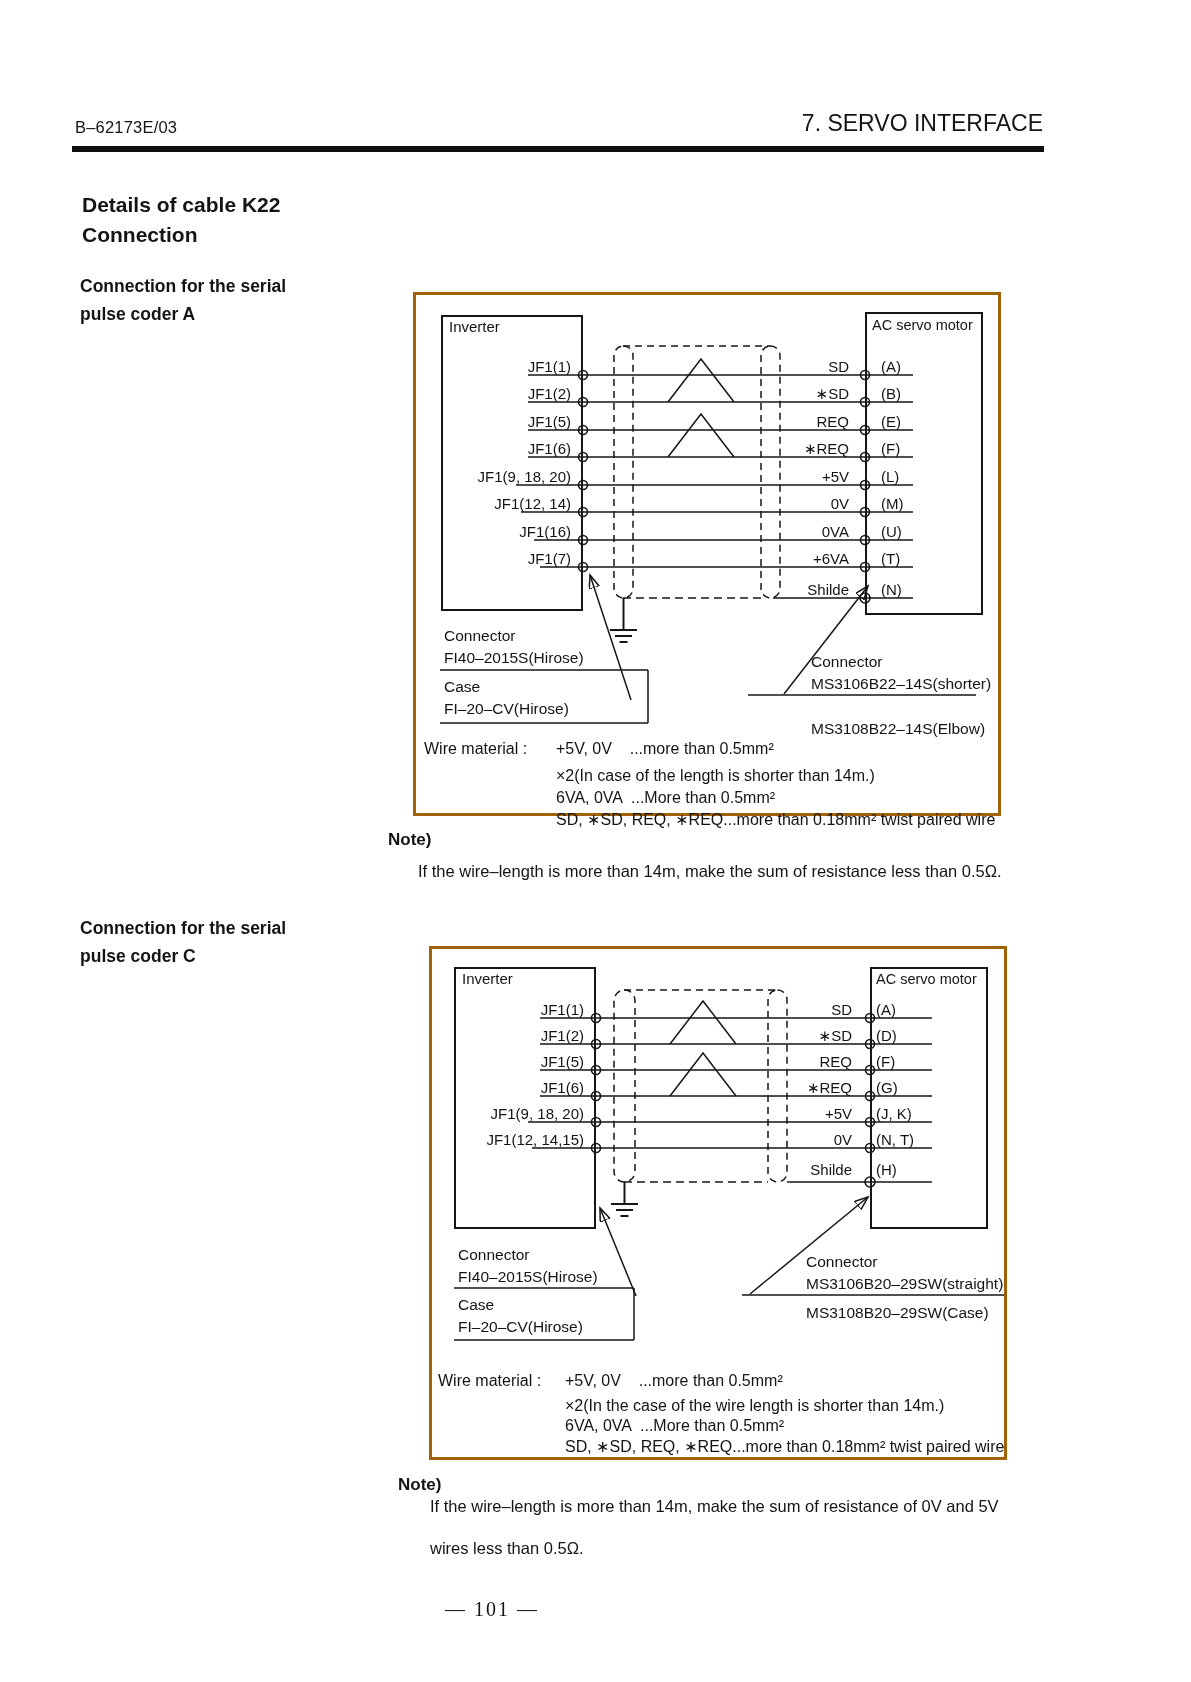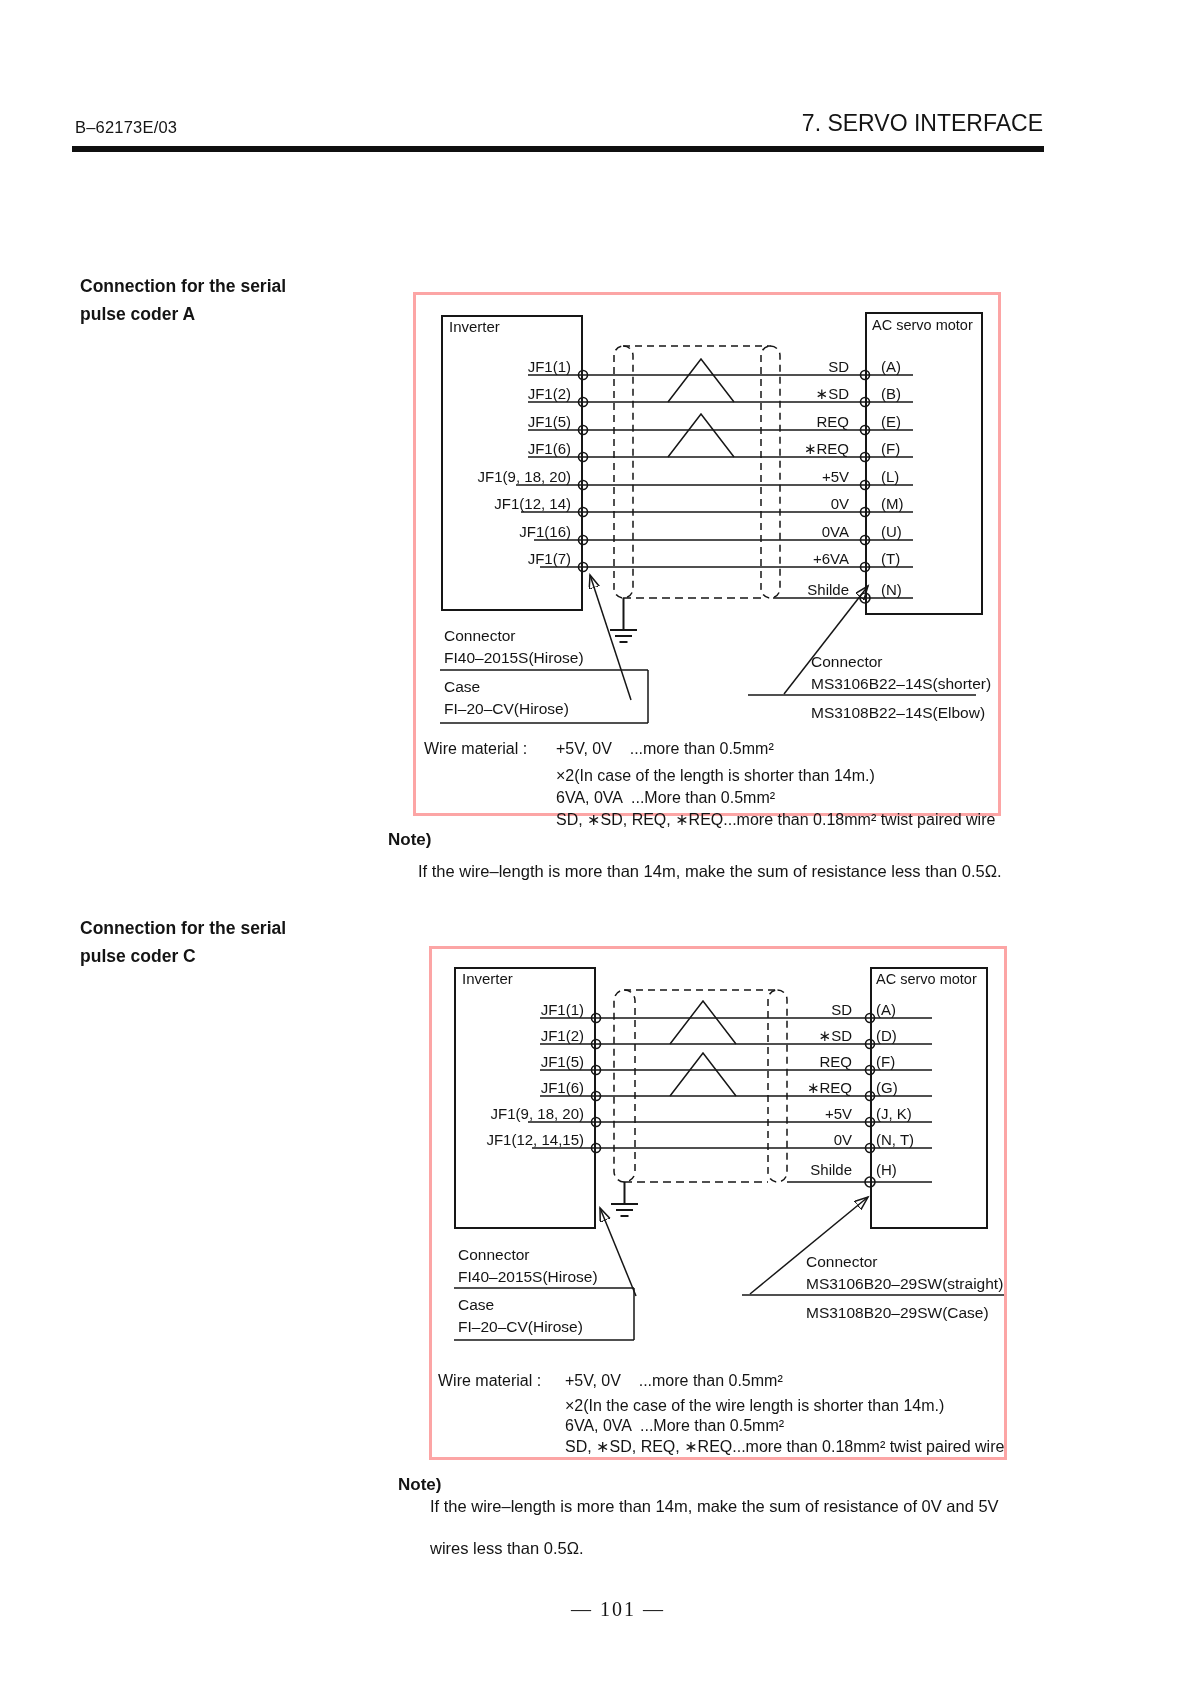--- a/index.html
+++ b/index.html
@@ -54,6 +54,10 @@
   <div class="abs hdr-chapter">7. SERVO INTERFACE</div>
   <div class="abs hdr-rule"></div>
 
+  <div class="abs doc-title">
+    <div>Details of cable K22</div>
+    <div>Connection</div>
+  </div>
 
   <div class="abs sec-heading" id="headA">
     <div>Connection for the serial</div>

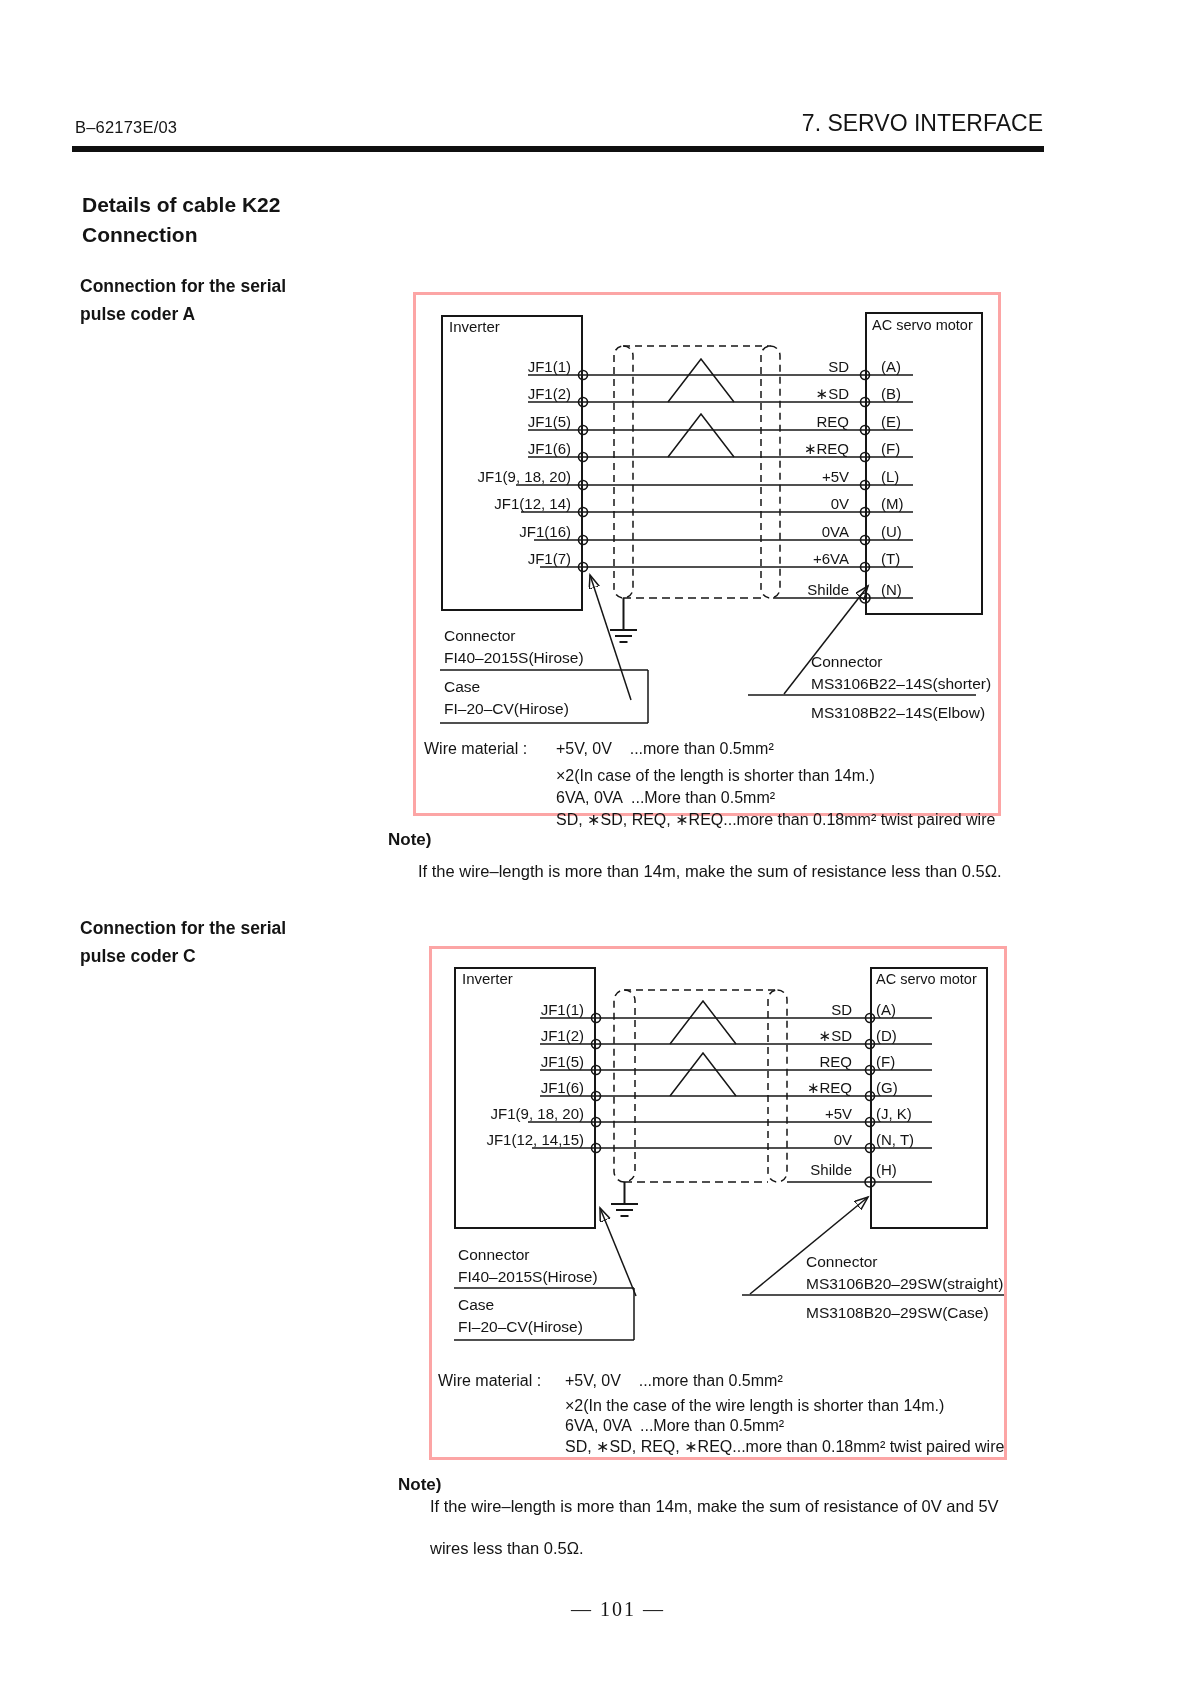--- a/index.html
+++ b/index.html
@@ -19,7 +19,7 @@
   #headA { top:272px; }
   #headC { top:914px; }
   
-  .diagram { position:absolute; border:3px solid #fca5a5; box-sizing:border-box; background:#fff; overflow:visible;padding-left:32px; }
+  .diagram { position:absolute; border:3px solid #a16207; box-sizing:border-box; background:#fff; overflow:visible;padding-left:32px; }
   #diagA { left:413px; top:292px; width:588px; height:524px; }
   #diagC { left:429px; top:946px; width:578px; height:514px; }
   .box { position:absolute; border:2px solid #161616; box-sizing:border-box; background:transparent; }

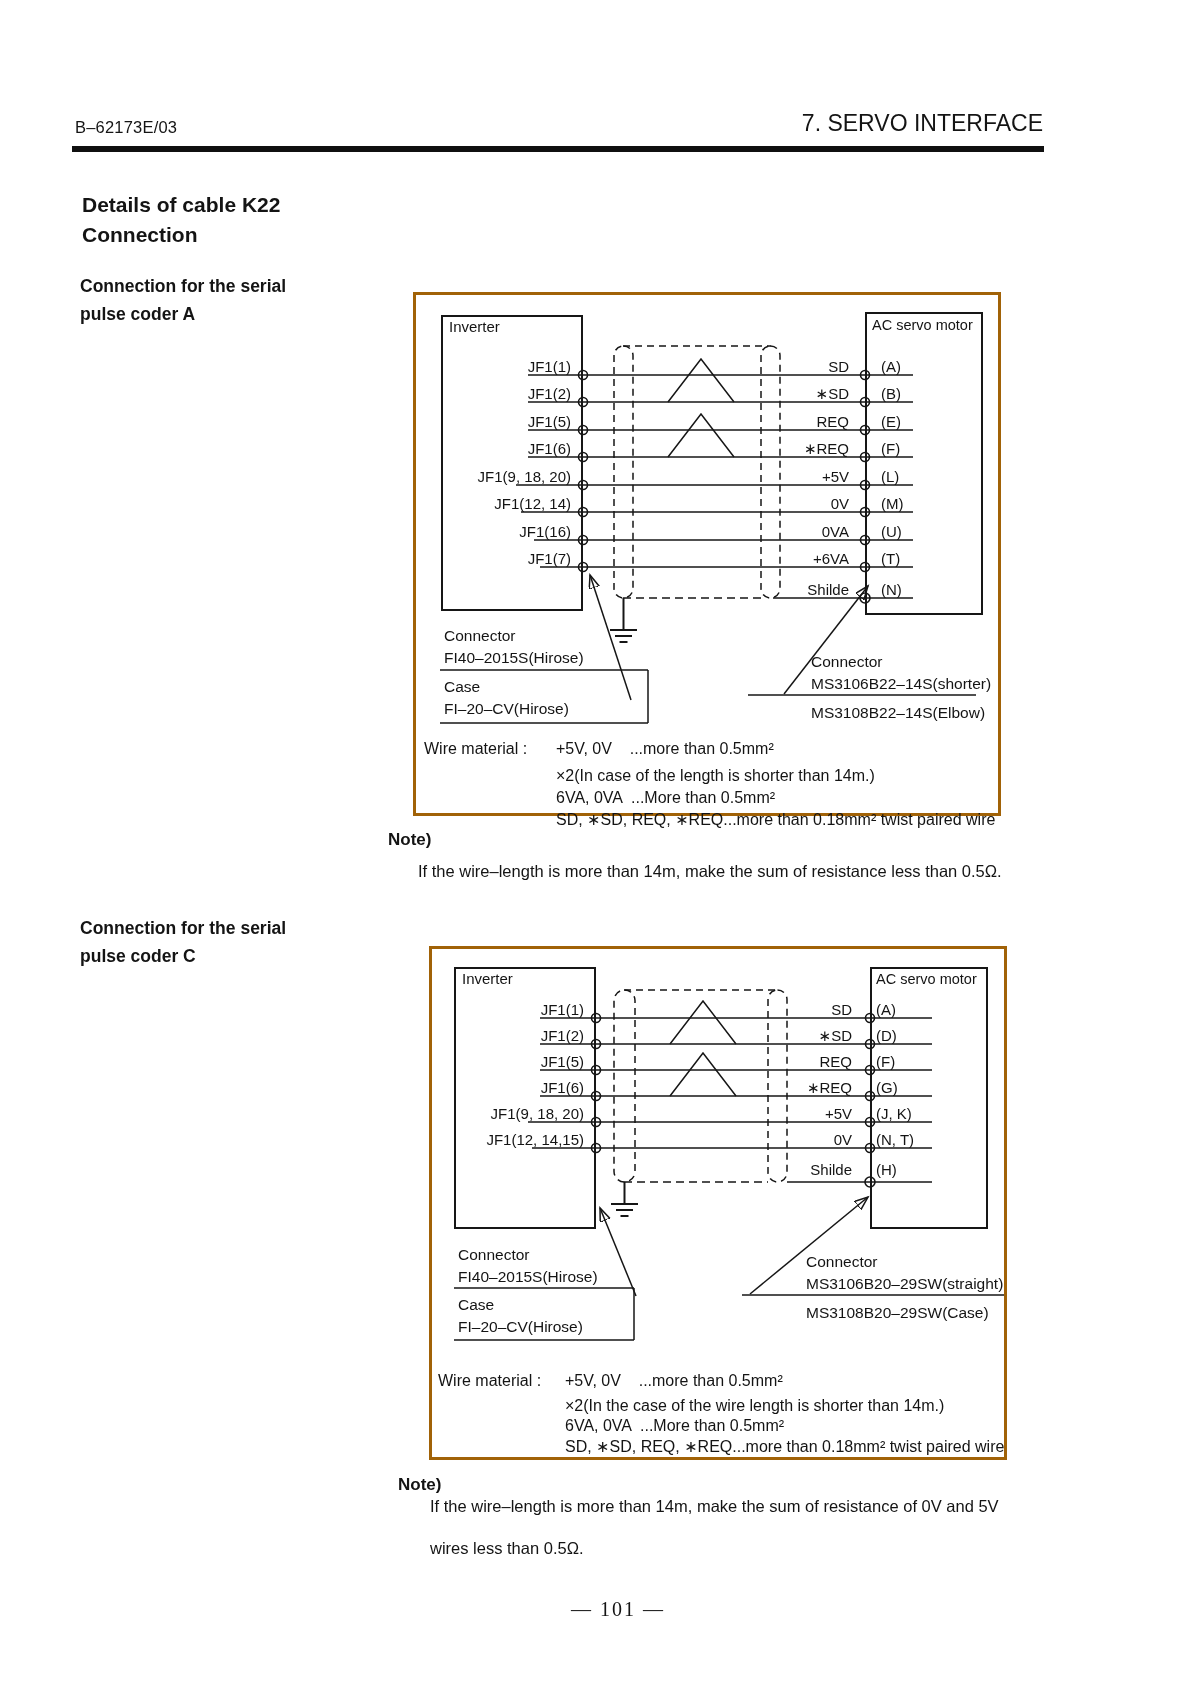--- a/index.html
+++ b/index.html
@@ -181,7 +181,7 @@
     <div class="conn" style="left:395px; top:356px">
       <div>Connector</div>
       <div>MS3106B22–14S(shorter)</div>
-      <div style="margin-top:7px">MS3108B22–14S(Elbow)</div>
+      <div style="margin-top:23px">MS3108B22–14S(Elbow)</div>
     </div>
 
     <span class="wm-label" style="left:8px;   top:445px">Wire material :</span>

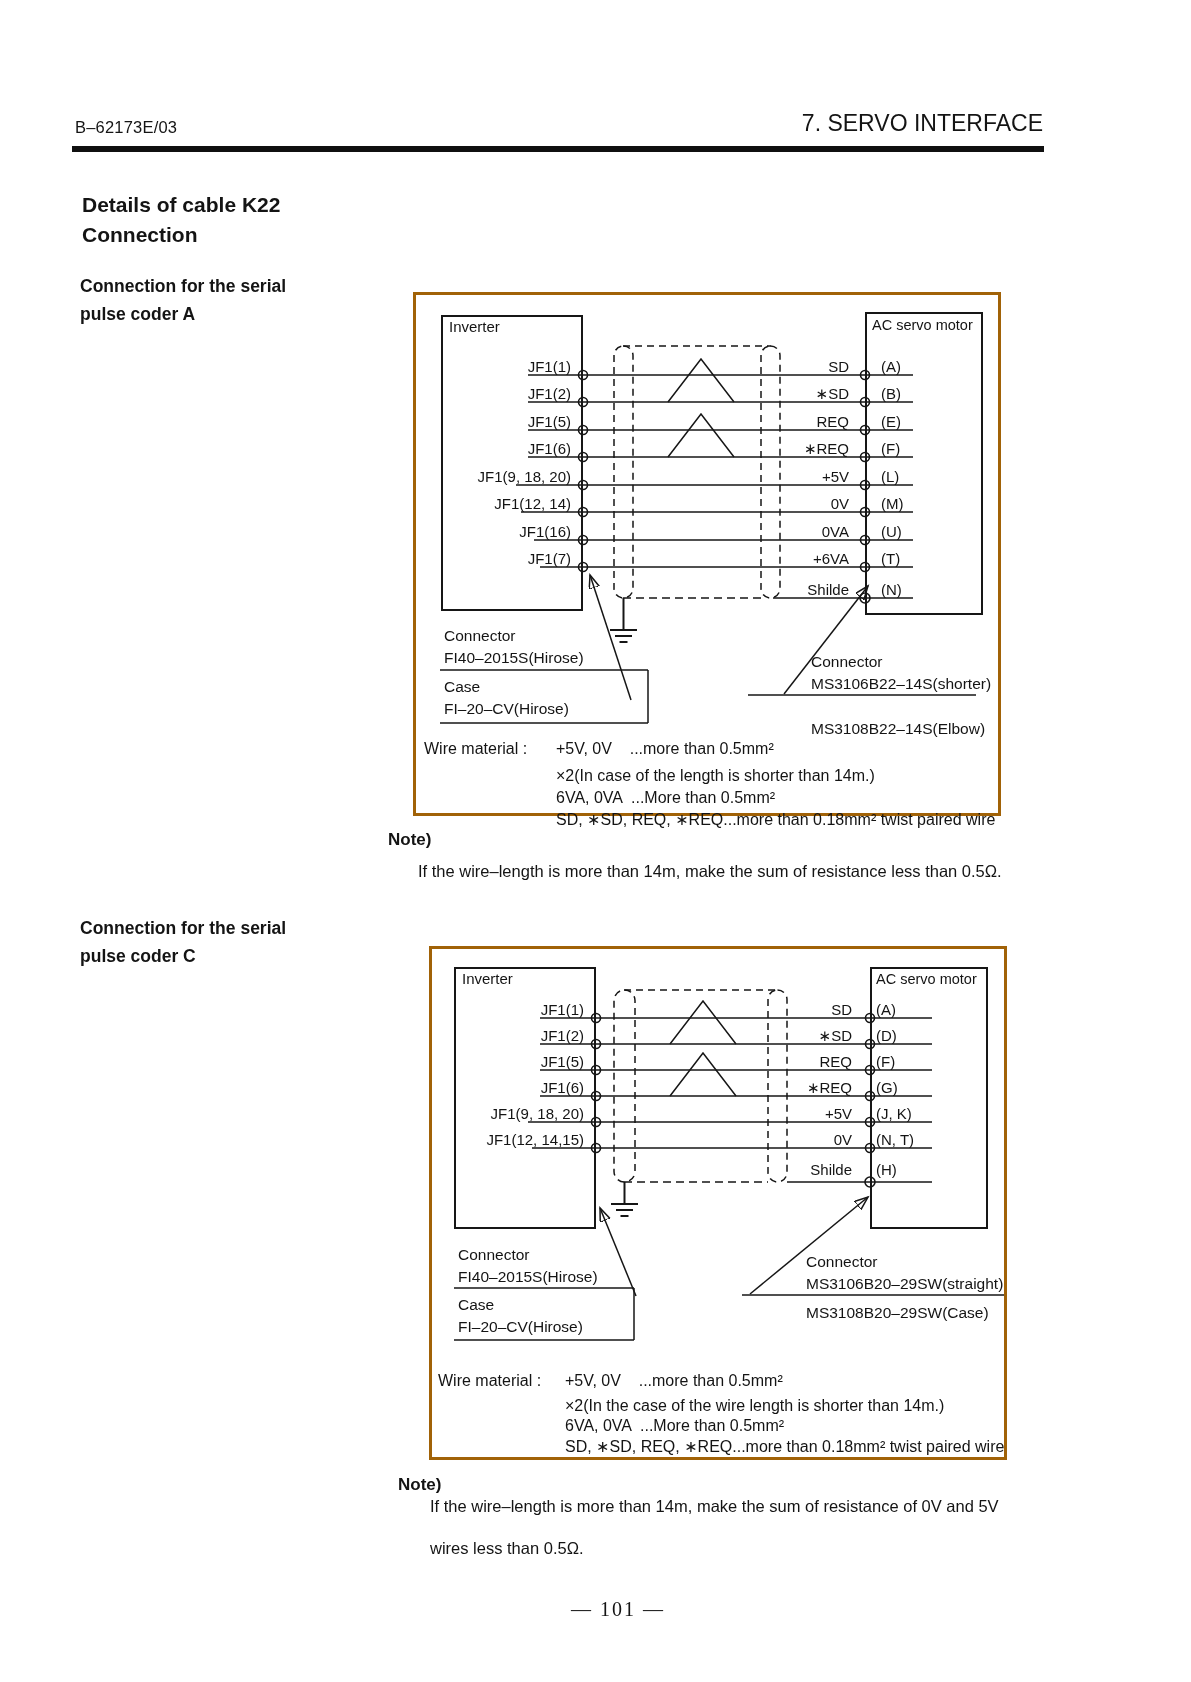--- a/index.html
+++ b/index.html
@@ -41,7 +41,7 @@
   .note-label { position:absolute; font-size:17px; font-weight:bold; }
   .note-body  { position:absolute; font-size:16.5px; }
   
-  .footer { left:445px; top:1598px; width:220px; text-align:right;
+  .footer { left:445px; top:1598px; width:220px; text-align:left;
             font-family:"Liberation Serif", serif; font-size:20px; letter-spacing:2px; }
   line, path, rect.capsule, circle, polyline { stroke:#161616; fill:none; }
 </style>

